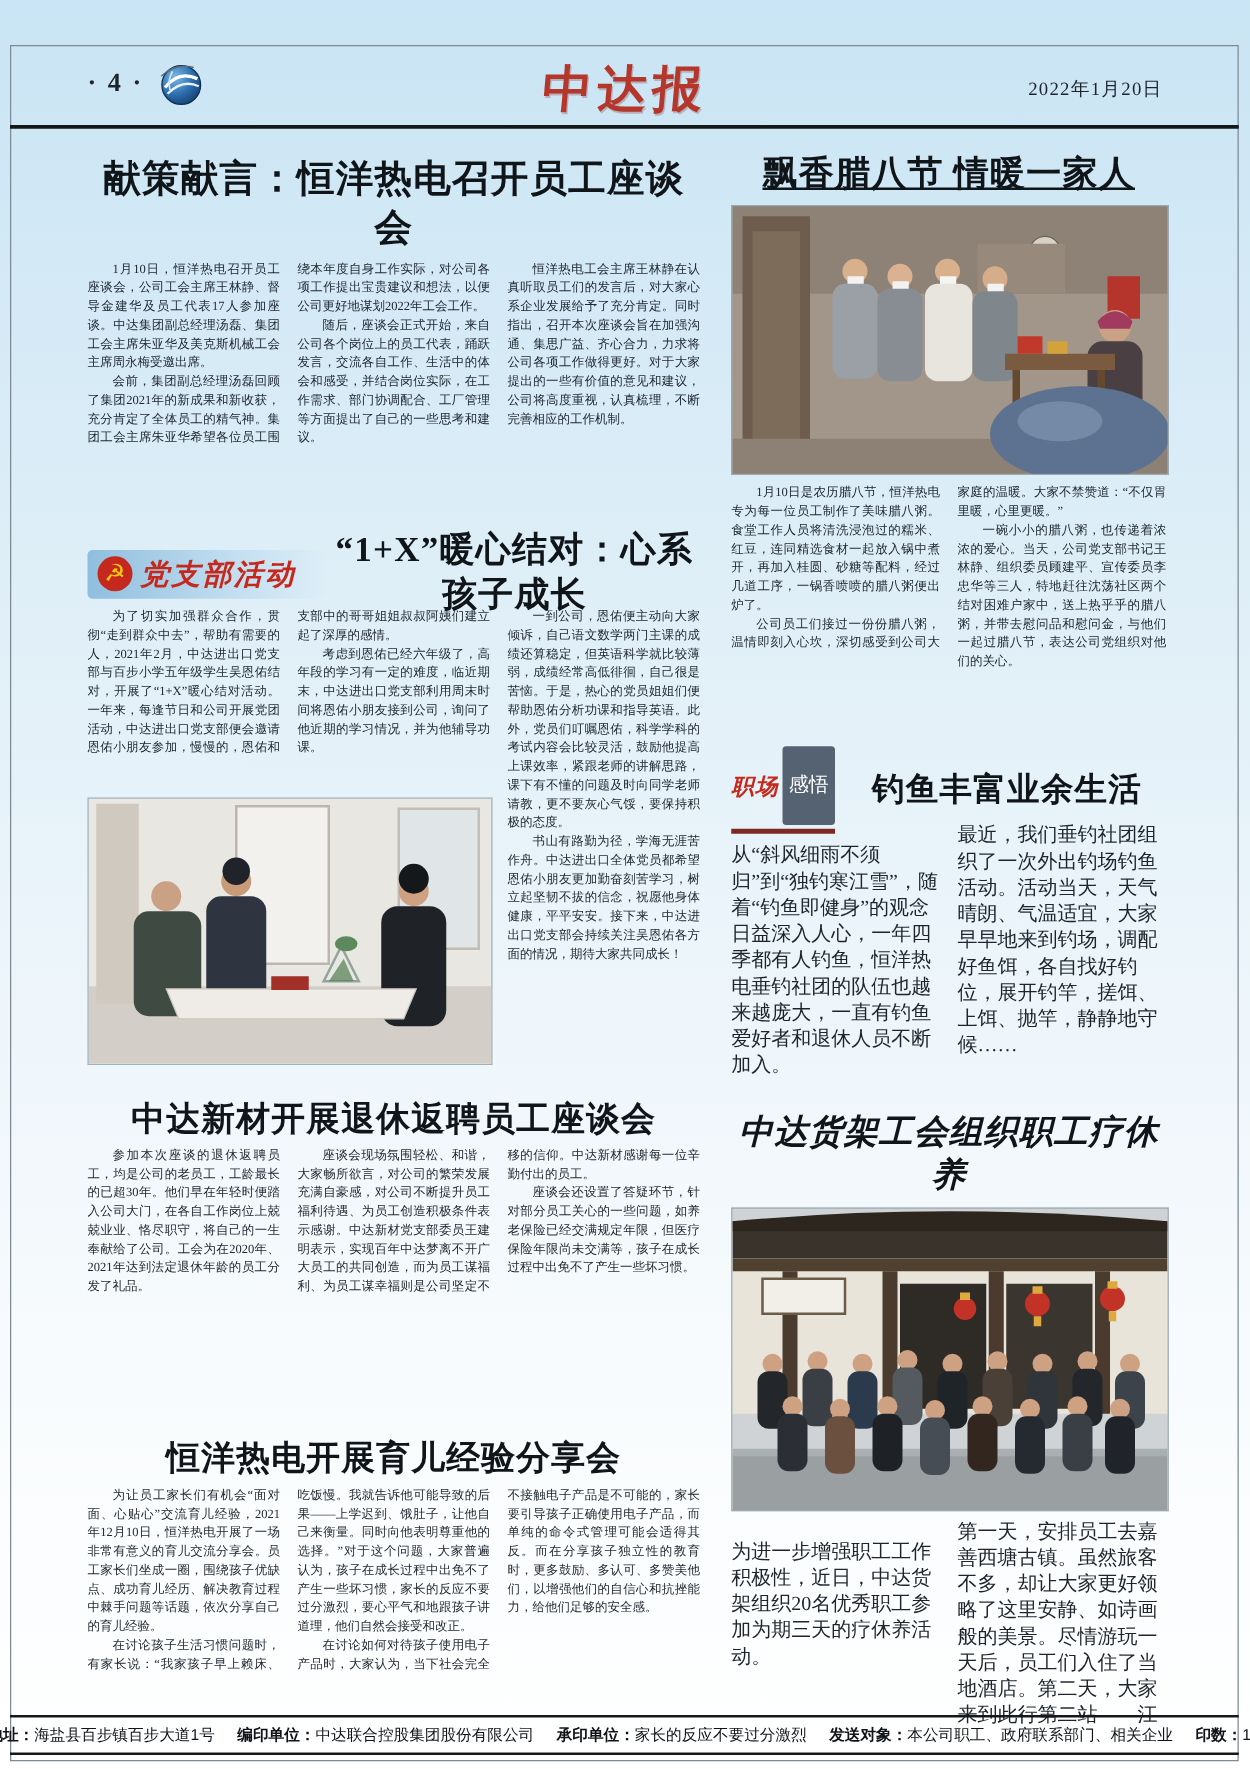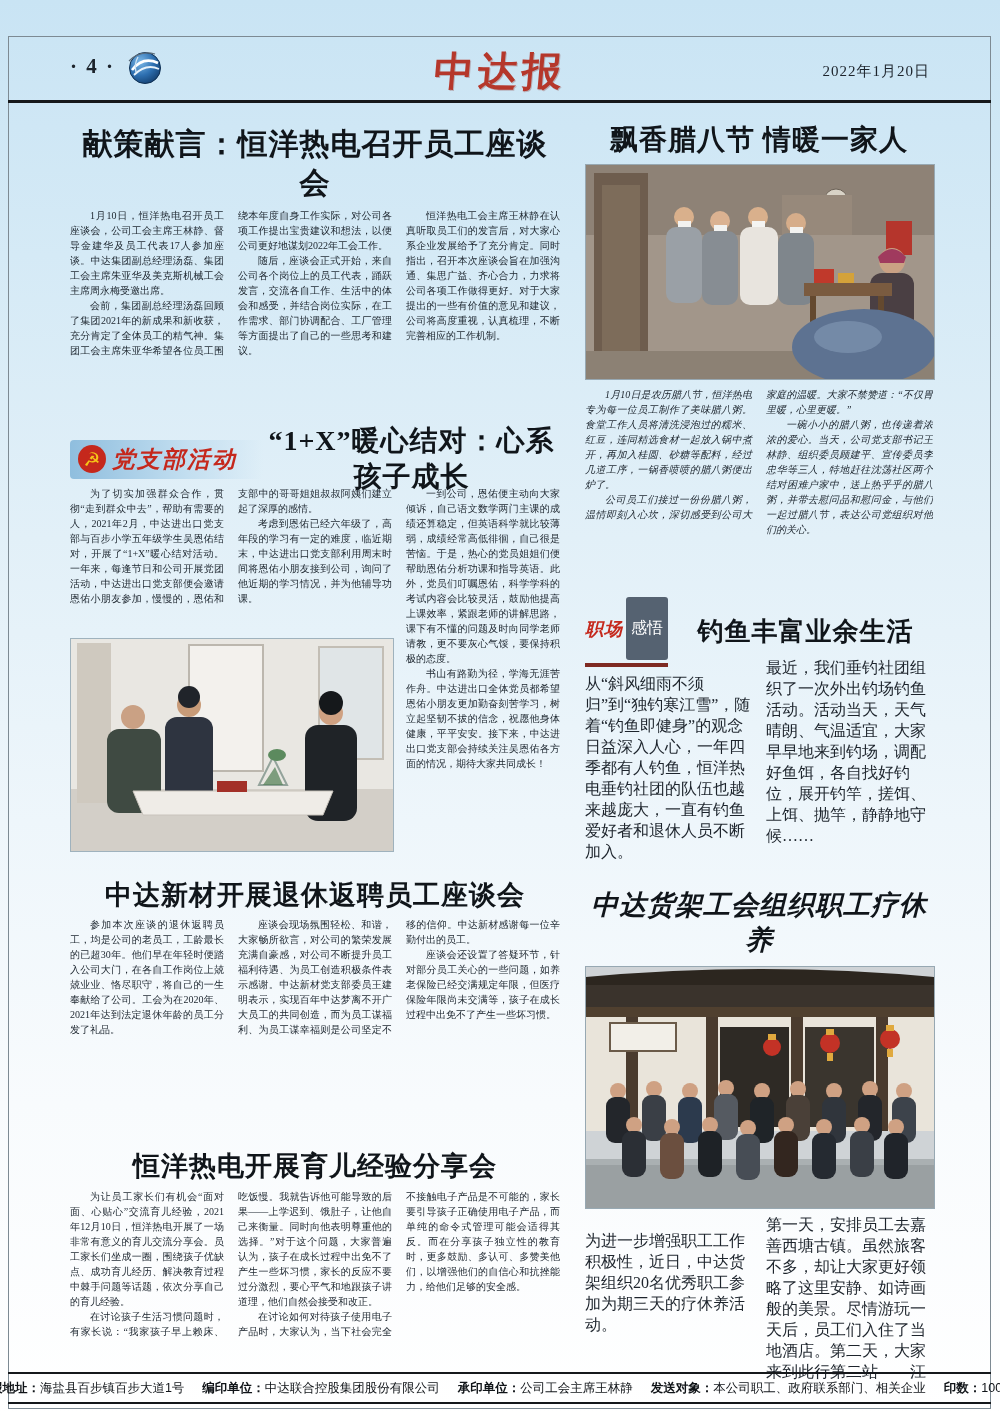--- a/index.html
+++ b/index.html
@@ -22,7 +22,7 @@
   .t28{font-size:28px;margin:0;}
   .t27{font-size:27px;margin:26px 0 0 0;}
   .t27b{font-size:27px;margin:16px 0 0 0;}
-  .t28r{font-size:28px;margin:10px 0 0 0;}
+  .t28r{font-size:28px;margin:10px 0 0 0;text-decoration:underline;}
   .t26r{font-size:26px;margin:0;}
   .body3{margin-top:6px;height:218px;column-count:3;column-gap:14px;overflow:hidden;}
   .body2{margin-top:7px;height:212px;column-count:2;column-gap:14px;overflow:hidden;font-style:italic;}

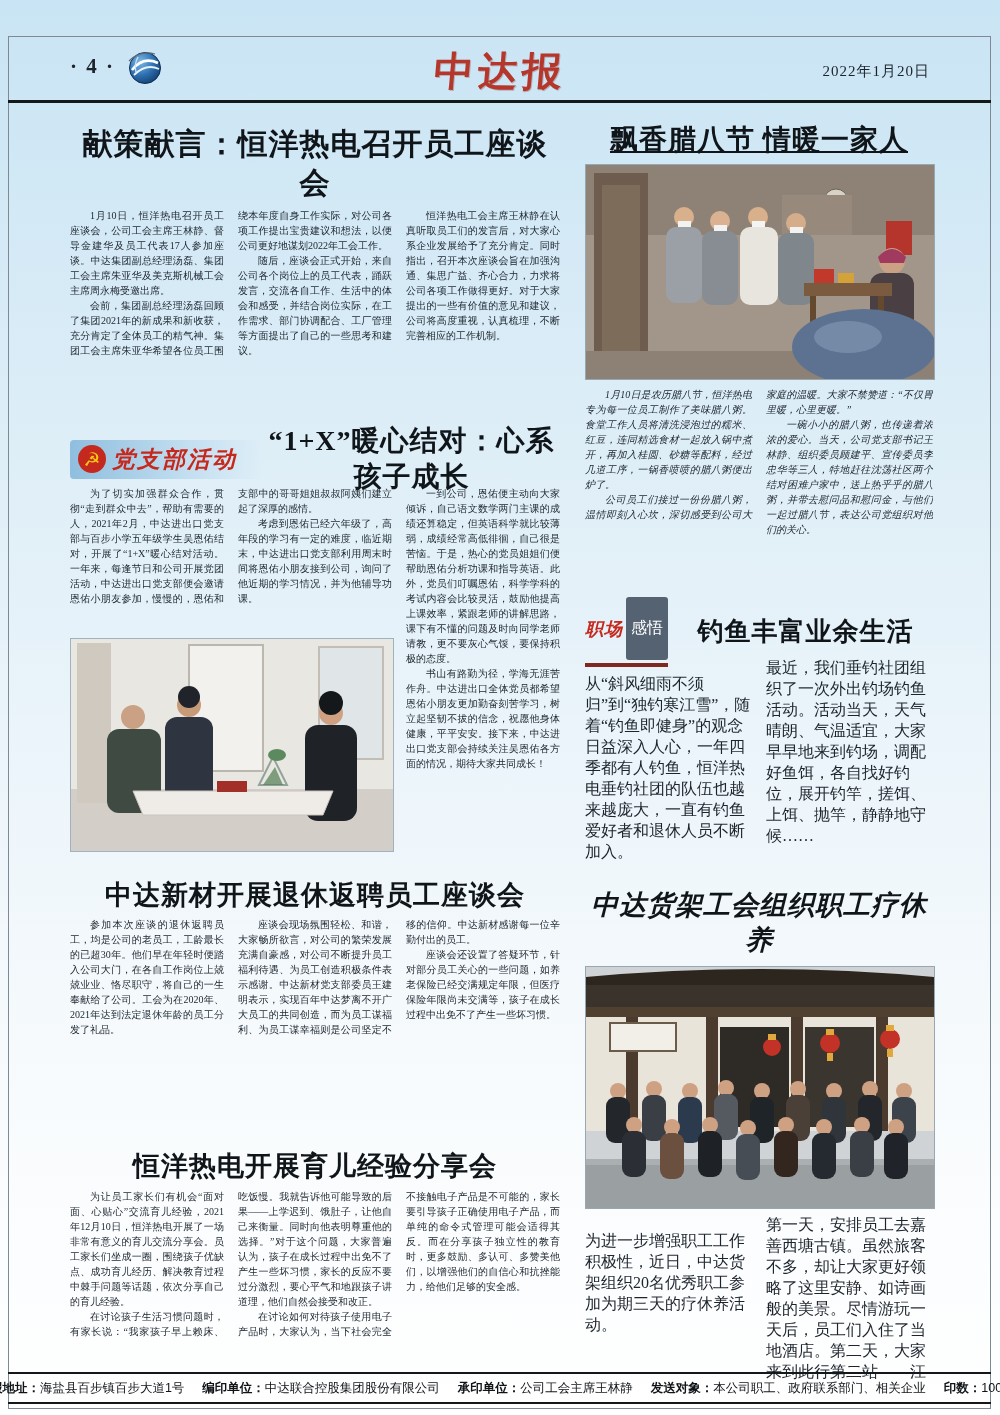--- a/index.html
+++ b/index.html
@@ -25,7 +25,7 @@
   .t28r{font-size:28px;margin:10px 0 0 0;text-decoration:underline;}
   .t26r{font-size:26px;margin:0;}
   .body3{margin-top:6px;height:218px;column-count:3;column-gap:14px;overflow:hidden;}
-  .body2{margin-top:7px;height:212px;column-count:2;column-gap:14px;overflow:hidden;font-style:italic;}
+  .body2{margin-top:7px;height:212px;column-count:2;column-gap:14px;overflow:hidden;}
   .body3 p,.body2 p,.txt2 p,.side p{font-size:10px;line-height:1.5;text-align:justify;text-indent:2em;margin:0;color:#212a33;}
   
   .sec-head{display:flex;align-items:center;height:46px;margin-top:10px;}

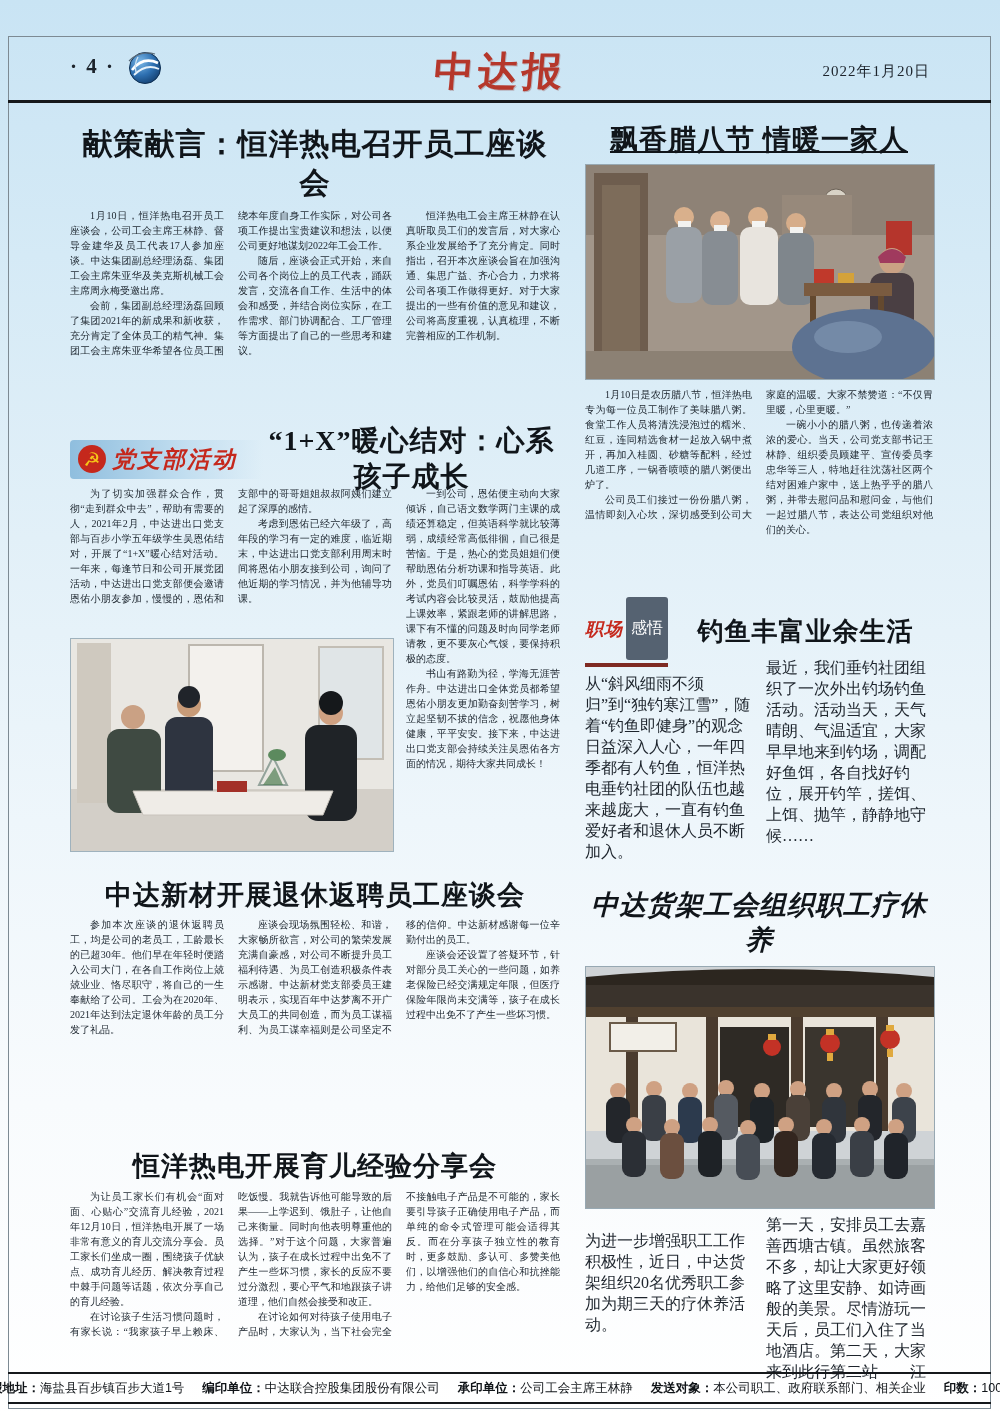--- a/index.html
+++ b/index.html
@@ -270,7 +270,7 @@
   <div class="footer">
     <span class="f-seg"><b>本报地址：</b><span>海盐县百步镇百步大道1号</span></span>
     <span class="f-seg"><b>编印单位：</b><span>中达联合控股集团股份有限公司</span></span>
-    <span class="f-seg"><b>承印单位：</b><span>公司工会主席王林静</span></span>
+    <span class="f-seg"><b>承印单位：</b><span>家长的反应不要过分激烈</span></span>
     <span class="f-seg"><b>发送对象：</b><span>本公司职工、政府联系部门、相关企业</span></span>
     <span class="f-seg"><b>印数：</b><span>1000份</span></span>
   </div>

